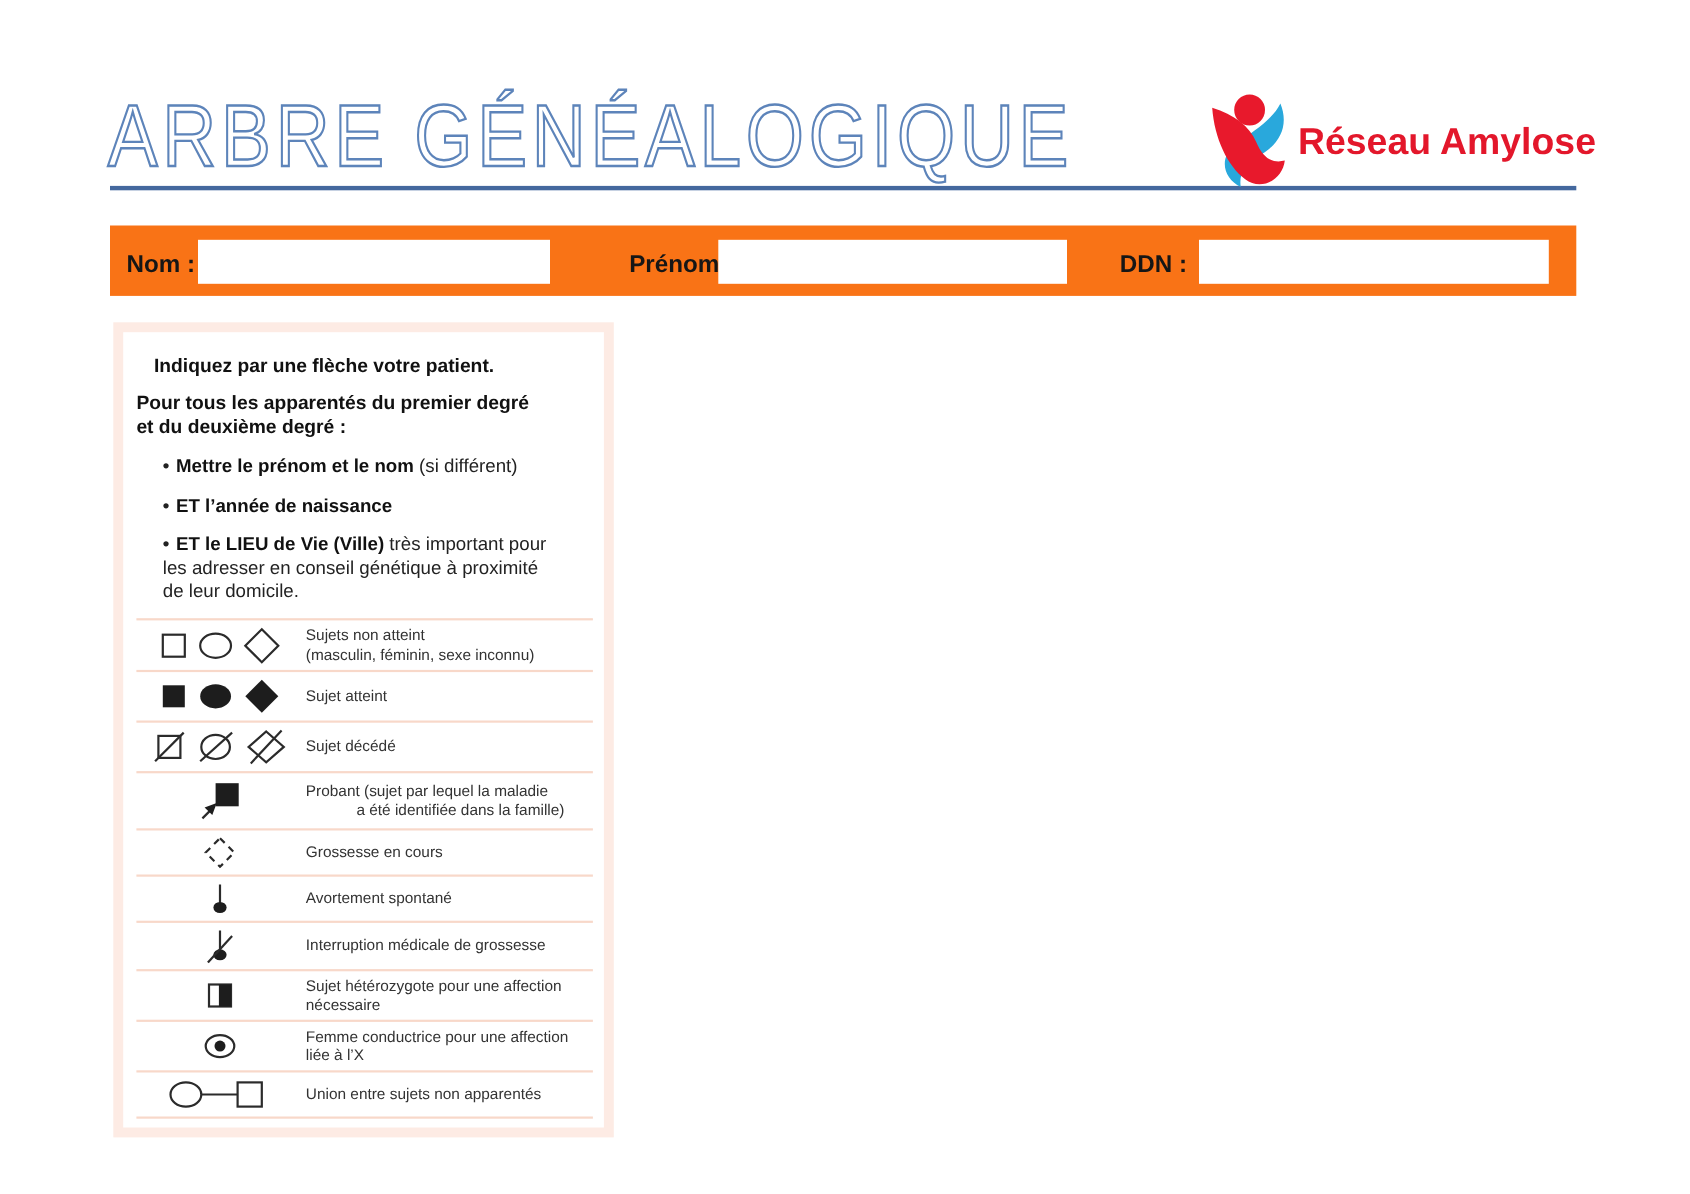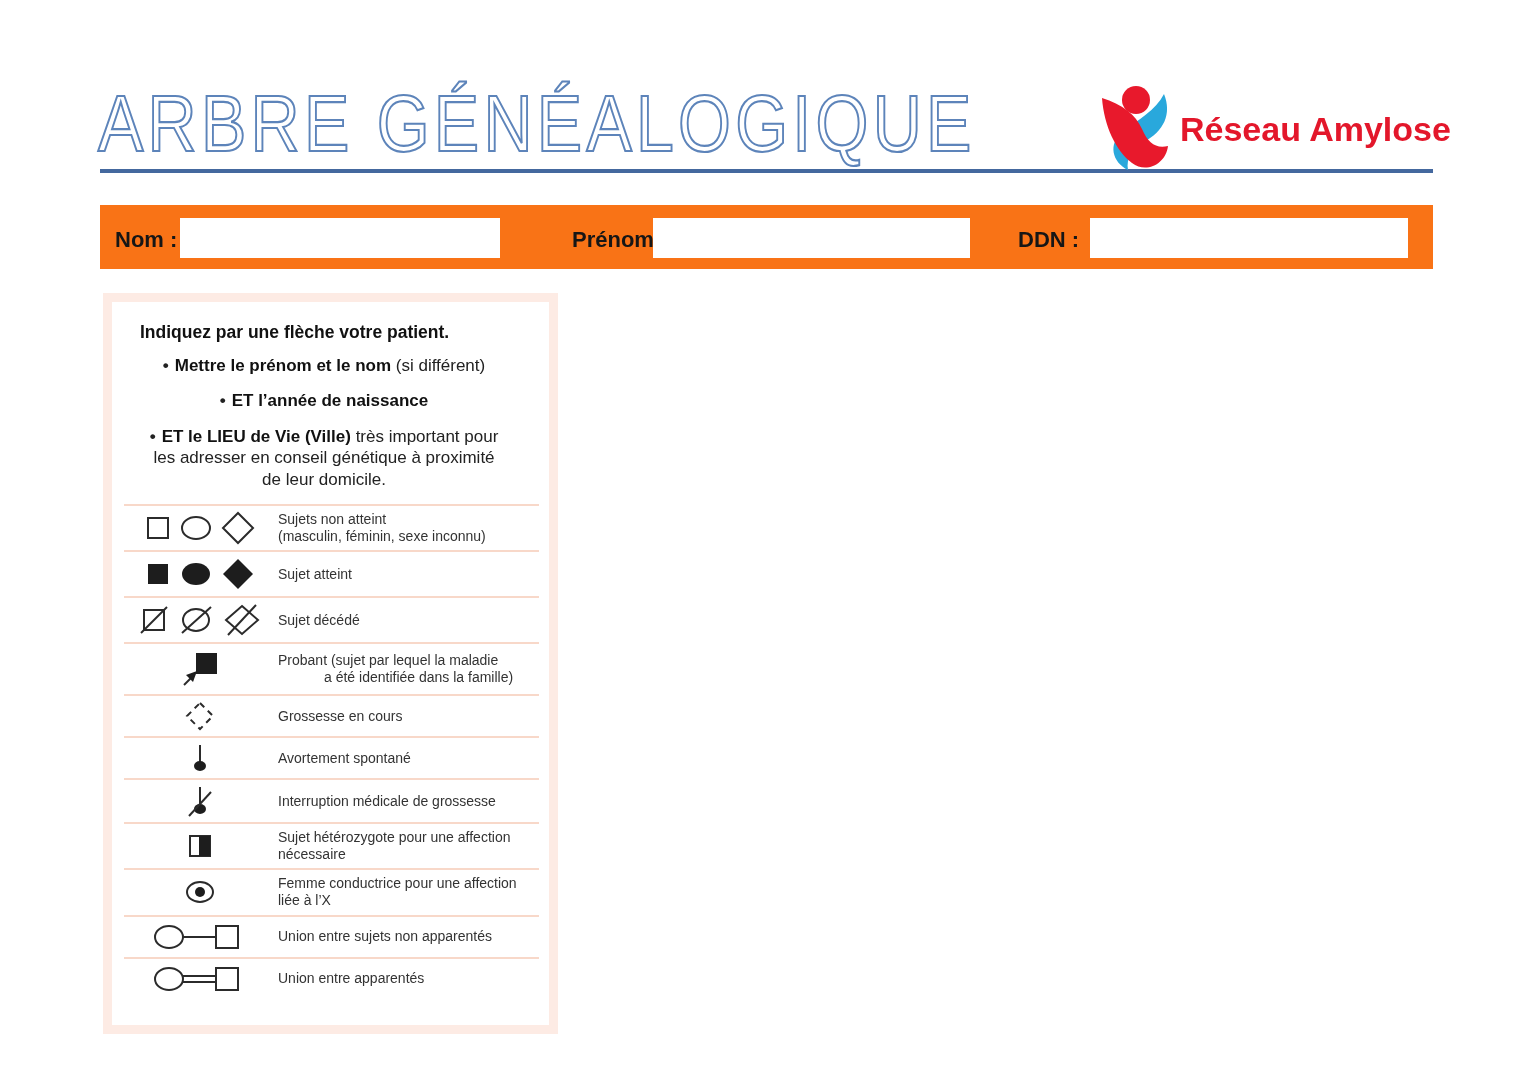--- a/index.html
+++ b/index.html
@@ -73,6 +73,7 @@
   <div class="panel">
     <div class="panel-inner">
       <p class="ins1">Indiquez par une flèche votre patient.</p>
+      <p class="ins2">Pour tous les apparentés du premier degré et du deuxième degré :</p>
       <ul class="bullets">
         <li><span class="dot">•</span><span class="b">Mettre le prénom et le nom</span><span> (si différent)</span></li>
         <li><span class="dot">•</span><span class="b">ET l’année de naissance</span><span></span></li>

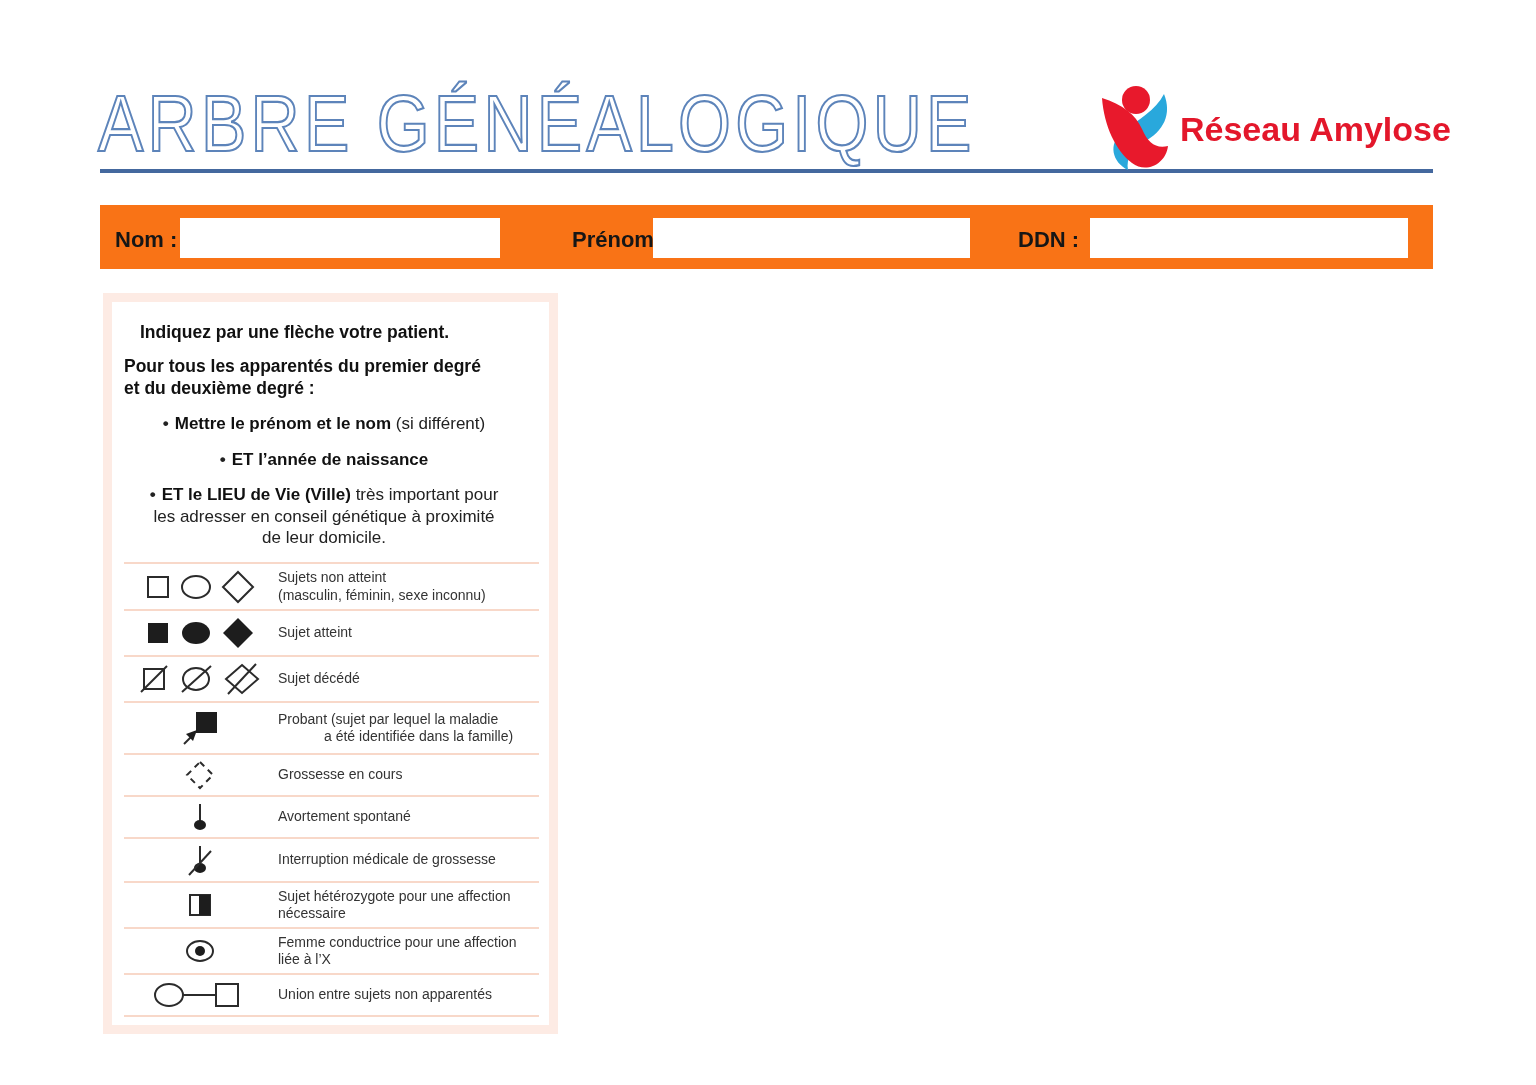--- a/index.html
+++ b/index.html
@@ -33,7 +33,7 @@
   .panel-inner{padding:16px 10px 0 12px;}
   .ins1{font-size:17.5px;font-weight:bold;color:#111;margin:4px 0 12px 16px;}
   .ins2{font-size:17.5px;font-weight:bold;color:#111;margin:0 0 14px 0;width:372px;line-height:1.27;}
-  .bullets{list-style:none;margin:0 0 10px 0;padding:0 0 0 24px;width:352px;text-align:center;}
+  .bullets{list-style:none;margin:0 0 10px 0;padding:0 0 0 24px;width:352px;}
   .bullets li{font-size:17px;color:#222;margin:0 0 14px 0;line-height:1.26;}
   .bullets .dot{font-weight:bold;margin-right:6px;}
   .bullets .b{font-weight:bold;color:#111;}

